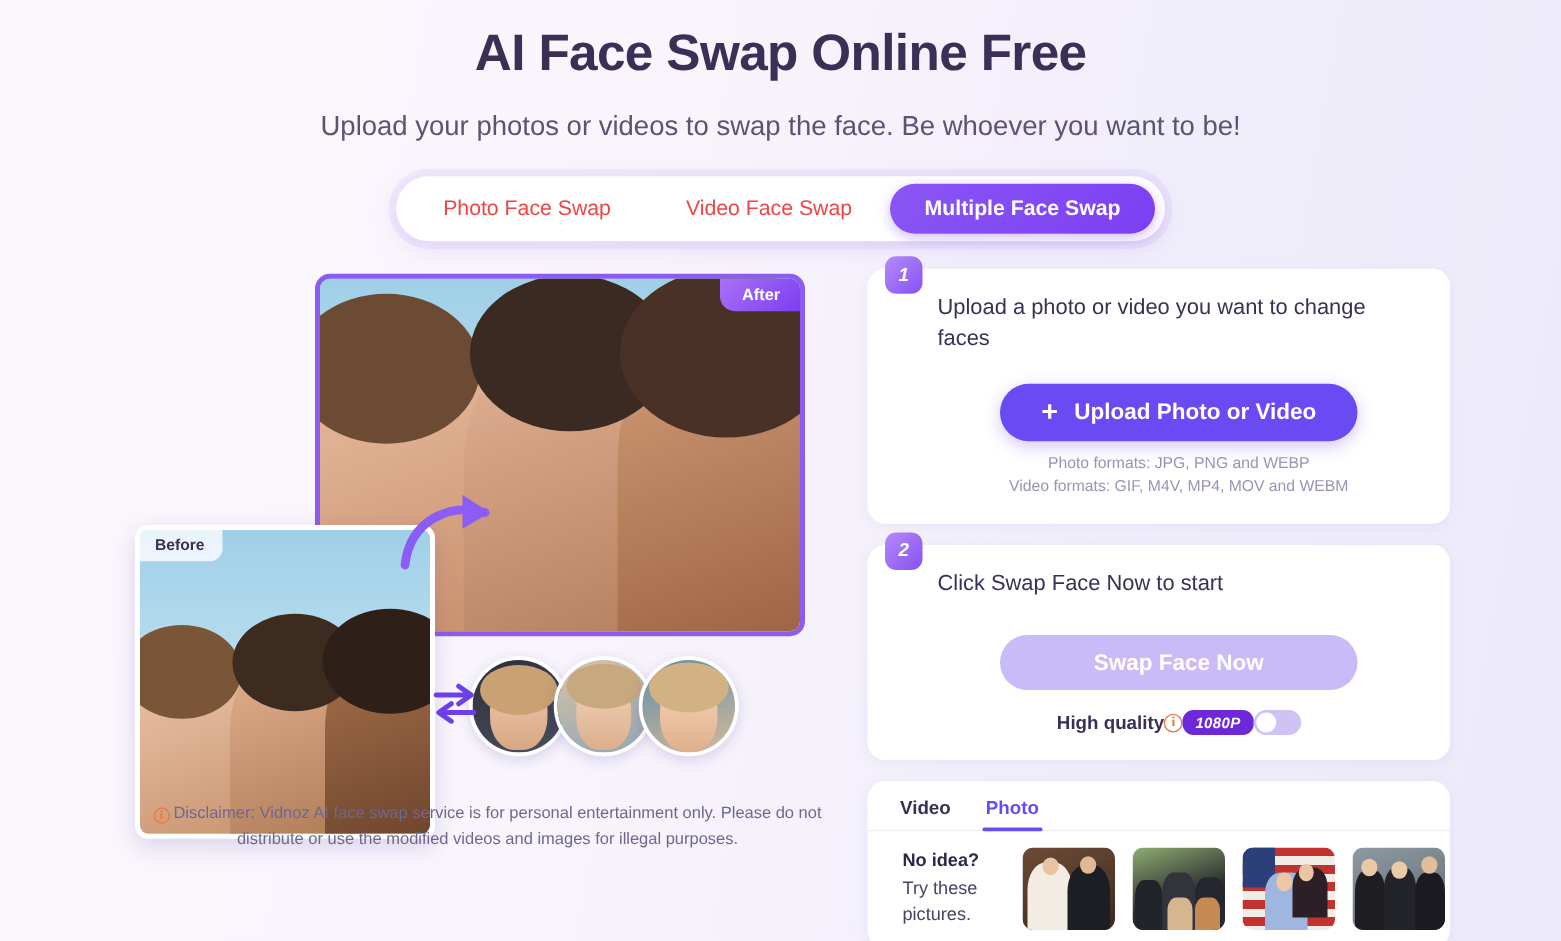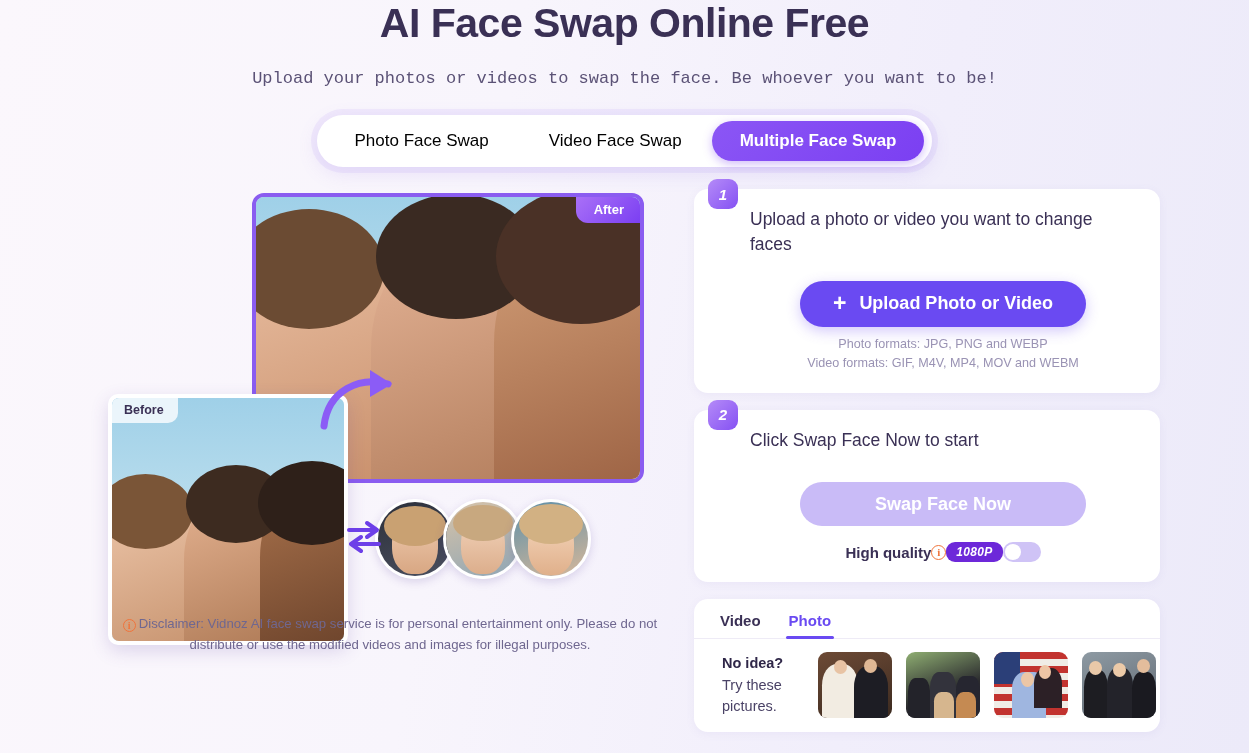--- a/index.html
+++ b/index.html
@@ -19,6 +19,7 @@
     font-weight: bold;
     letter-spacing: -0.5px;
     color: #3a3055;
+    padding-top: 19px;
     line-height: 1.15;
   }
   .subtitle {

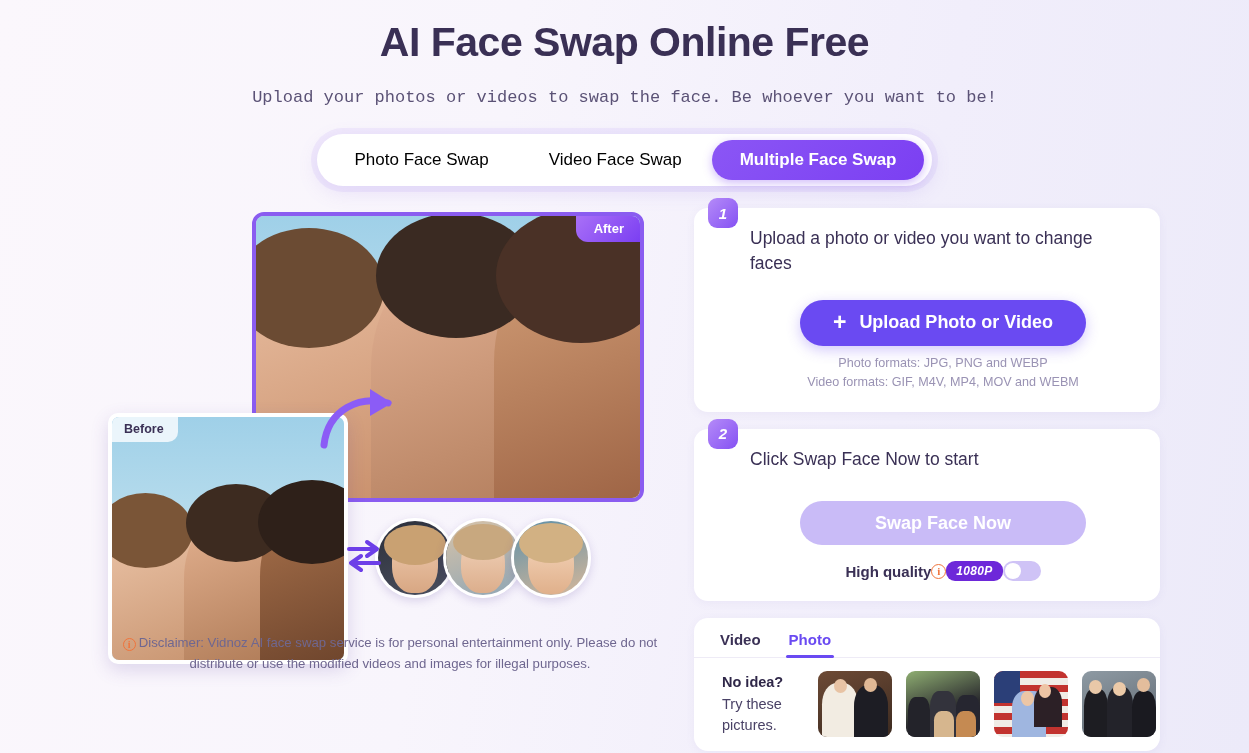--- a/index.html
+++ b/index.html
@@ -24,11 +24,10 @@
   }
   .subtitle {
     text-align: center;
-    font-size: 17px;
+    font-size: 22px;
     color: #5b5276;
     margin-top: 22px;
     font-weight: 400;
-    font-family: Liberation Mono, monospace;
   }
 
   

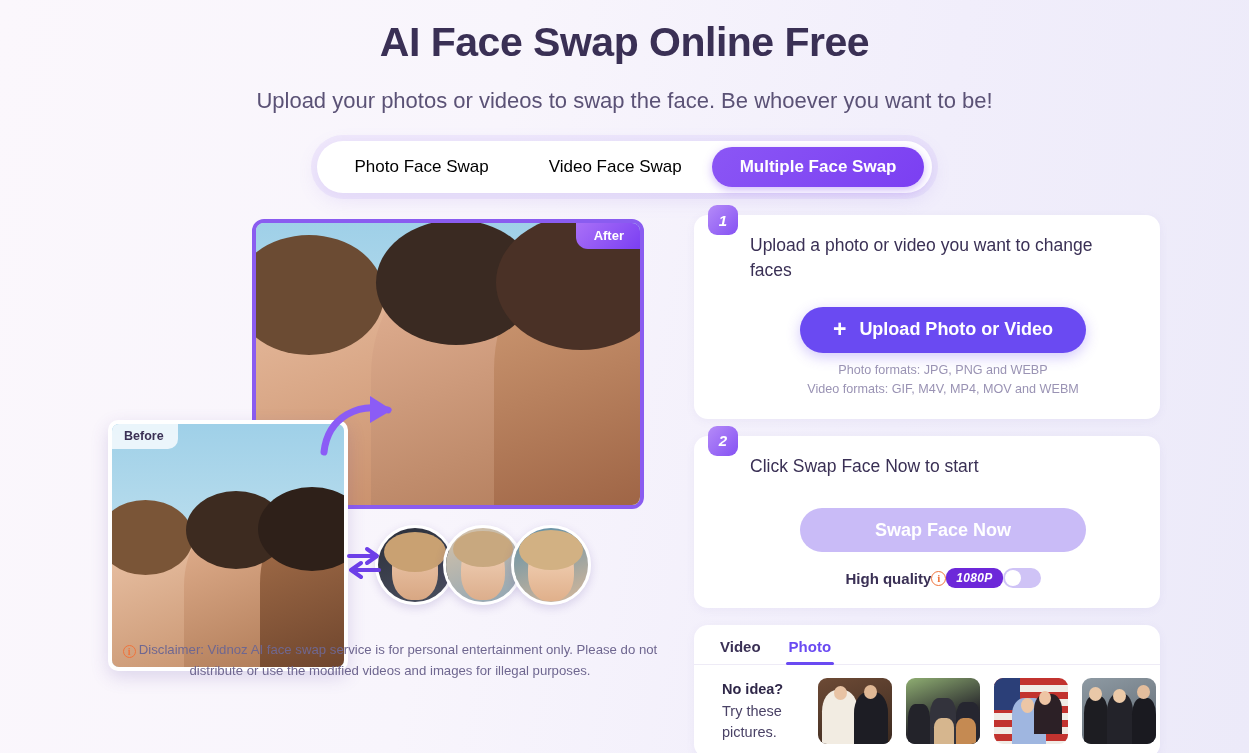--- a/index.html
+++ b/index.html
@@ -42,7 +42,7 @@
   }
   .tab {
     font-size: 17px;
-    color: #000000;
+    color: #ef4444;
     padding: 0 30px;
     height: 40px;
     line-height: 40px;

